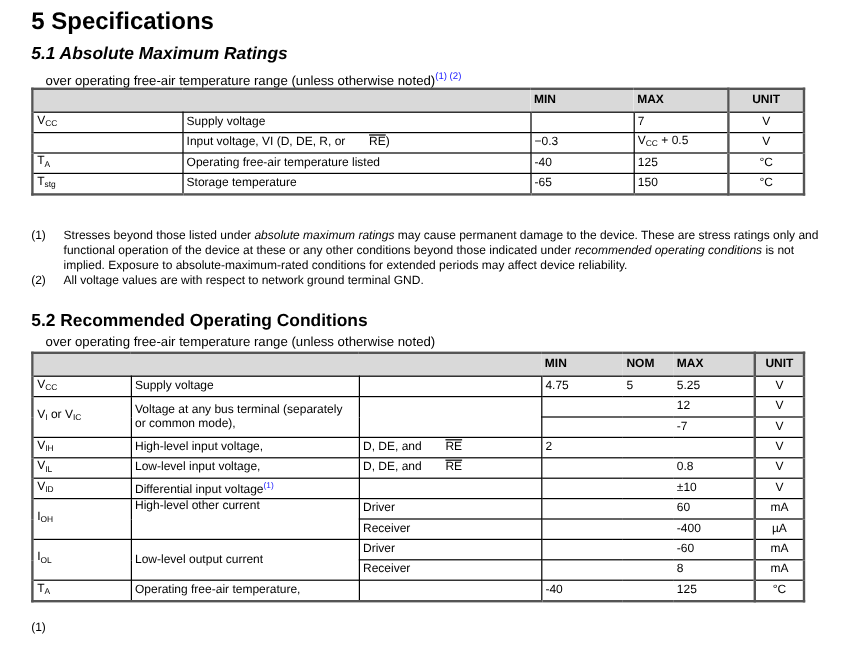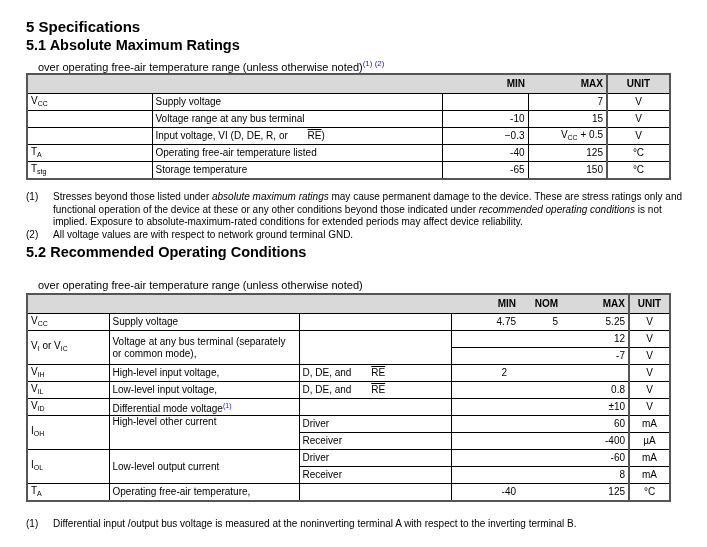--- a/index.html
+++ b/index.html
@@ -7,7 +7,7 @@
     width: 707px; height: 547px; position: relative; overflow: hidden;
     font-family: "Liberation Sans", sans-serif; color: #000;
   }
-  h1.sec { position: absolute; left: 26px; top: 18px; margin: 0; font-size: 15px; font-weight: bold; }
+  h1.sec { position: absolute; left: 26px; top: 7px; margin: 0; font-size: 20px; font-weight: bold; }
   h2.sub { position: absolute; margin: 0; font-size: 14.5px; font-weight: bold; }
   .caption { position: absolute; left: 38px; font-size: 11px; }
   .caption sup { color: #1a1aff; font-size: 8px; }

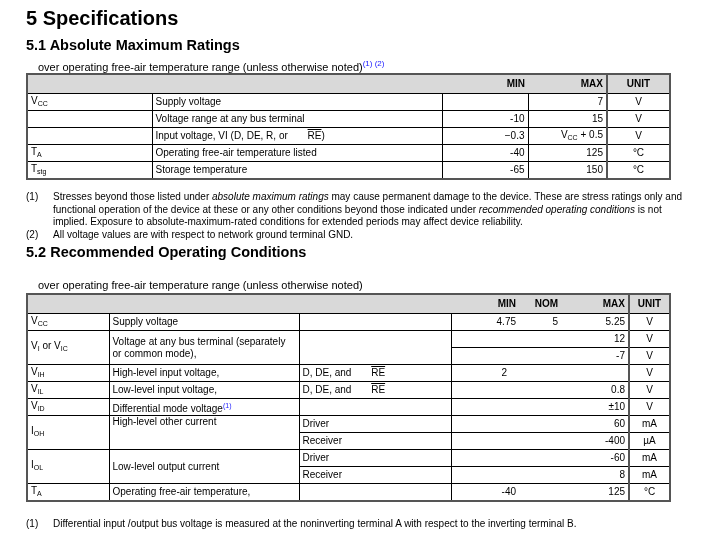--- a/index.html
+++ b/index.html
@@ -47,7 +47,7 @@
 
 <h1 class="sec">5 Specifications</h1>
 
-<h2 class="sub" style="left:26px; top:37px;">5.1 Absolute Maximum Ratings</h2>
+<h2 class="sub" style="left:26px; top:37px;font-style:italic;">5.1 Absolute Maximum Ratings</h2>
 <div class="caption" style="top:59px;">
   <span>over operating free-air temperature range (unless otherwise noted)</span><sup>(1) (2)</sup>
 </div>

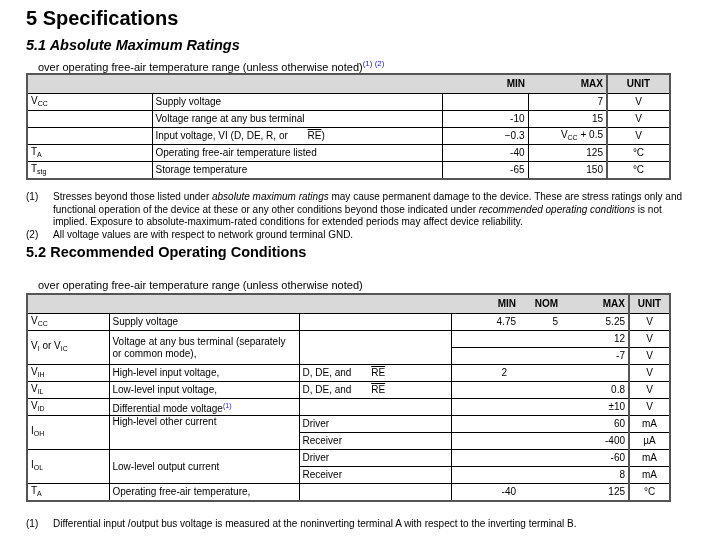--- a/index.html
+++ b/index.html
@@ -28,7 +28,7 @@
   table.spec td.left-edge { border-left: 2px solid #555; }
   table.spec td.right-edge { border-right: 2px solid #555; }
   table.spec tr.bottom td { border-bottom: 2px solid #555; }
-  .r { text-align: right; }
+  .r { text-align: left; }
   .c { text-align: center; }
   .mm { border-left: none !important; border-right: none !important; }
   .mmL { border-right: none !important; }

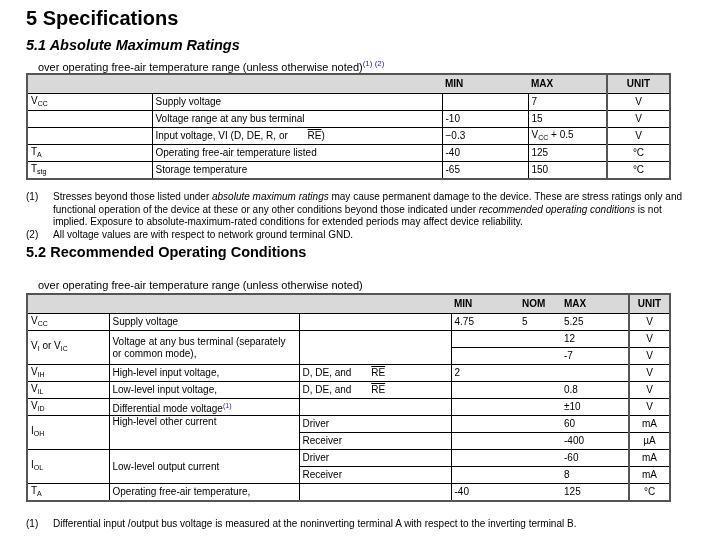--- a/index.html
+++ b/index.html
@@ -76,13 +76,6 @@
   </tr>
   <tr>
     <td class="left-edge"></td>
-    <td>Voltage range at any bus terminal</td>
-    <td class="r">-10</td>
-    <td class="r maxcol">15</td>
-    <td class="c right-edge">V</td>
-  </tr>
-  <tr>
-    <td class="left-edge"></td>
     <td><span>Input voltage, VI (D, DE, R, or </span><span class="ovl">RE</span><span>)</span></td>
     <td class="r">−0.3</td>
     <td class="r maxcol"><span>V</span><sub>CC</sub><span style="white-space:pre"> + 0.5</span></td>

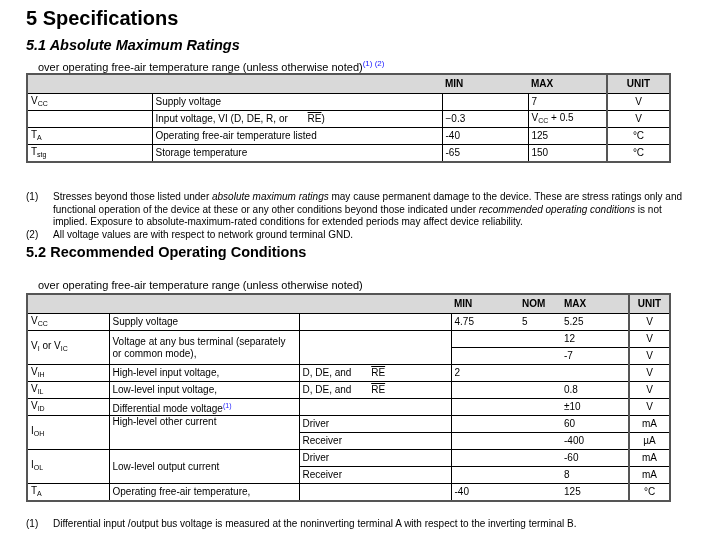--- a/index.html
+++ b/index.html
@@ -109,7 +109,7 @@
   </div>
 </div>
 
-<h2 class="sub" style="left:26px; top:244px;">5.2 Recommended Operating Conditions</h2>
+<h2 class="sub" style="left:26px; top:260px;">5.2 Recommended Operating Conditions</h2>
 <div class="caption" style="top:279px;">over operating free-air temperature range (unless otherwise noted)</div>
 
 <table class="spec" style="top:293px; width:643px;">

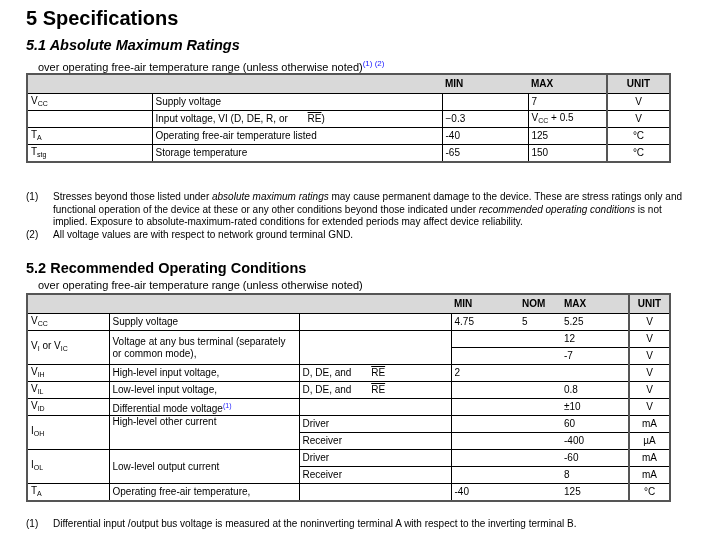--- a/index.html
+++ b/index.html
@@ -179,7 +179,7 @@
 
   <tr>
     <td class="left-edge"><span>V</span><sub>ID</sub></td>
-    <td><span>Differential mode voltage</span><span class="fnref">(1)</span></td>
+    <td><span>Differential input voltage</span><span class="fnref">(1)</span></td>
     <td></td>
     <td class="r mmL"></td>
     <td class="r mm"></td>

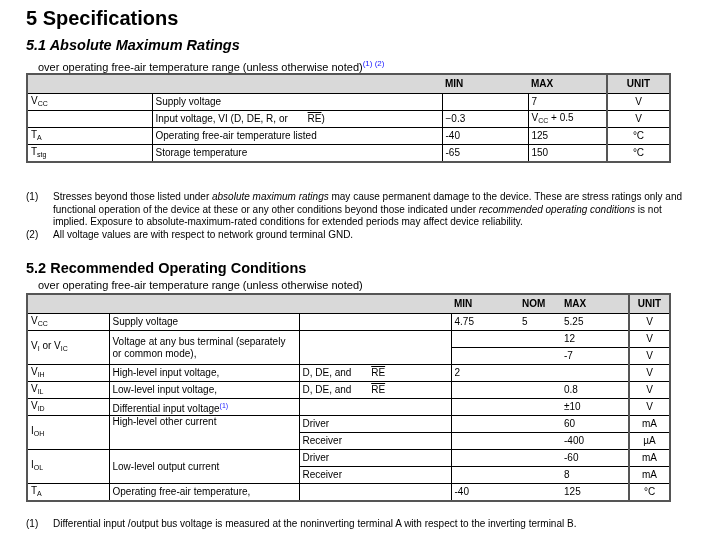--- a/index.html
+++ b/index.html
@@ -236,7 +236,6 @@
 <div class="notes" style="top:518px;">
   <div class="n">
     <span class="num">(1)</span>
-    <span>Differential input /output bus voltage is measured at the noninverting terminal A with respect to the inverting terminal B.</span>
   </div>
 </div>
 

